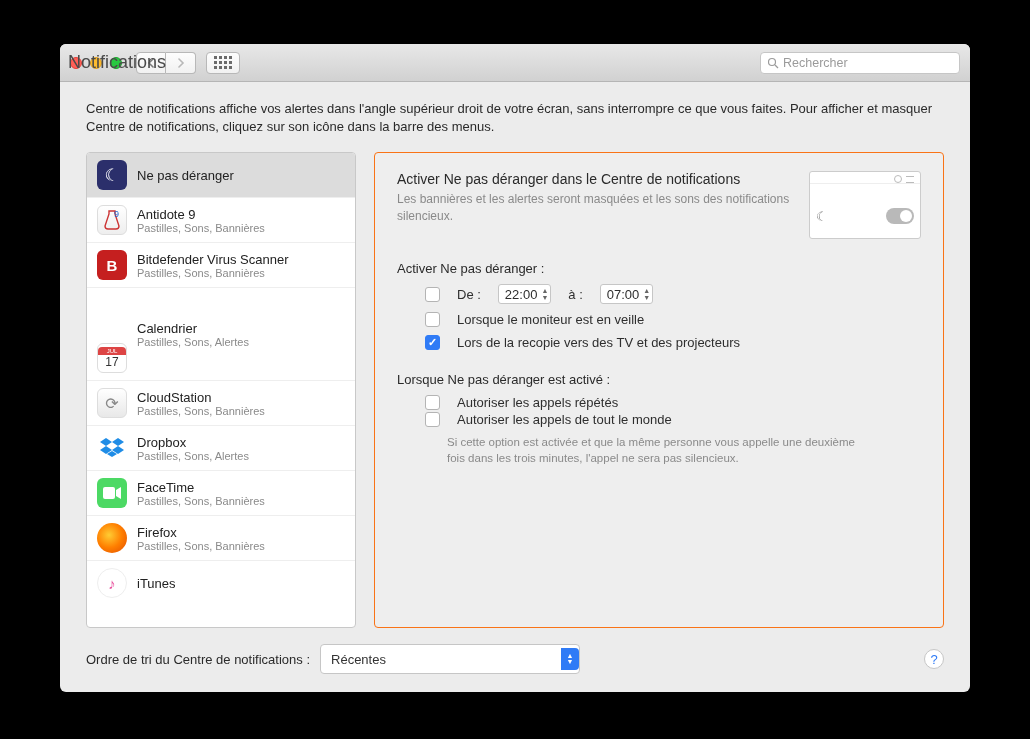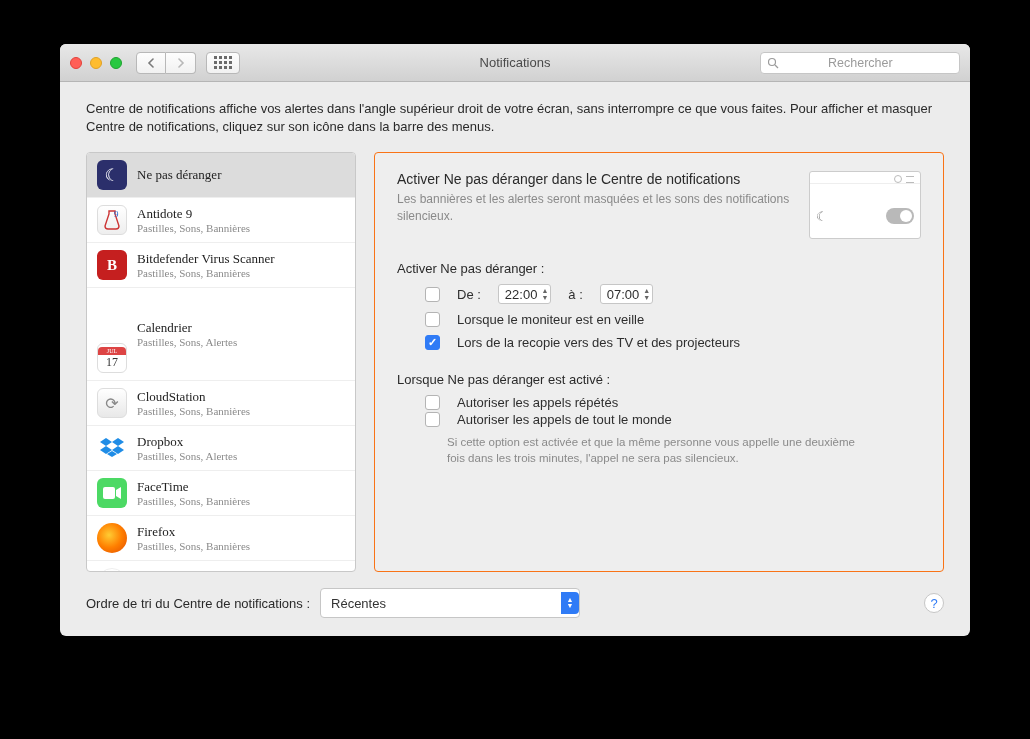--- a/index.html
+++ b/index.html
@@ -53,8 +53,8 @@
   }
   .grid-dots span { background:#6b6b6b; width:3px; height:3px; }
   .title {
-    position:absolute; left:0; right:0; text-align:center;
-    font-size:13px; color:#4a4a4a; pointer-events:none;
+    position:absolute; left:8px; right:0; text-align:left;
+    font-size:18px; color:#4a4a4a; pointer-events:none;
   }
   .search {
     margin-left:auto; height:22px; width:200px;

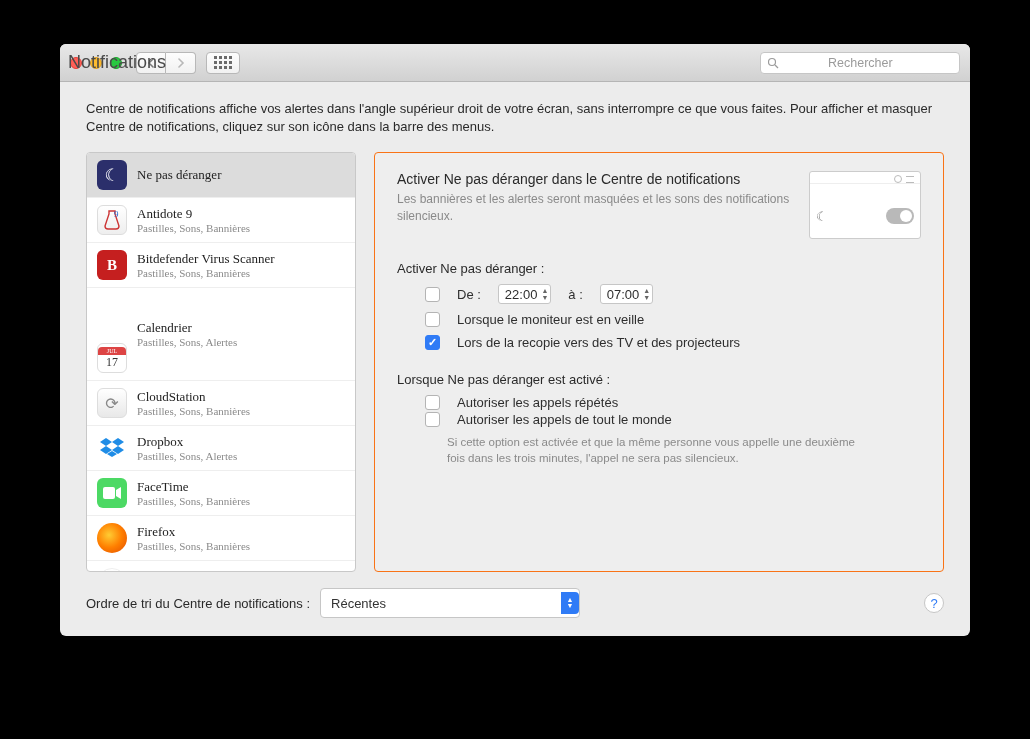--- a/index.html
+++ b/index.html
@@ -63,7 +63,7 @@
   }
   .search svg { margin-right:4px; flex-shrink:0; }
   .search input {
-    border:none; outline:none; font-size:12.5px; color:#333; width:100%; background:transparent;margin-left:45px;
+    border:none; outline:none; font-size:12.5px; color:#333; width:100%; background:transparent;
   }
   .search input::placeholder { color:#9b9b9b; }
 

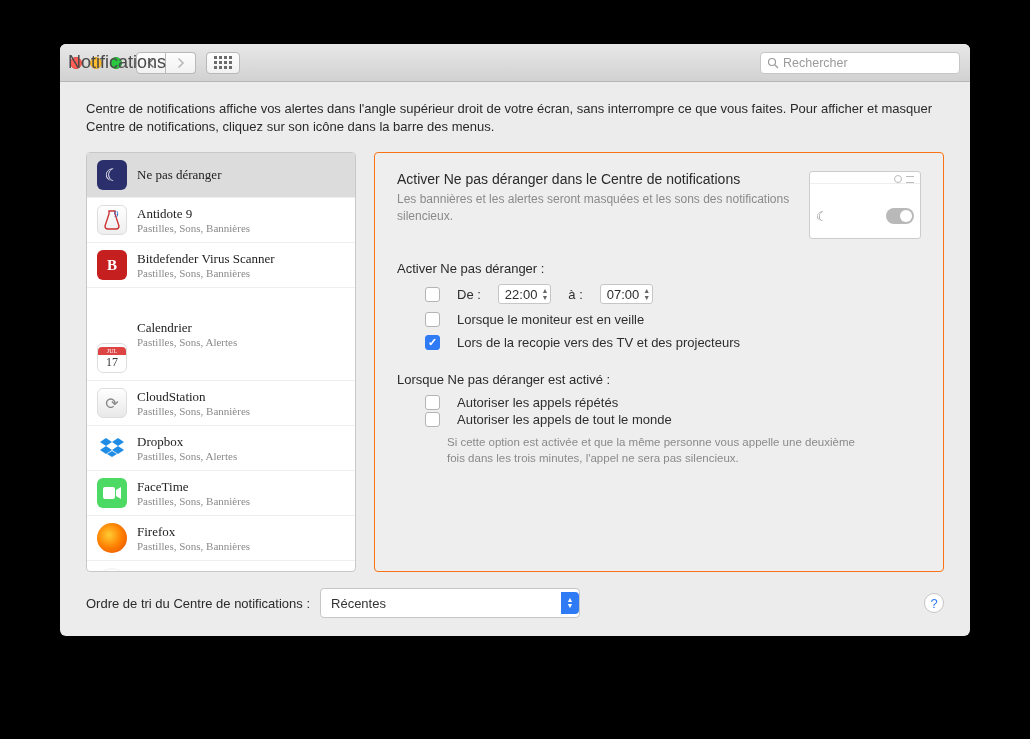--- a/index.html
+++ b/index.html
@@ -72,10 +72,9 @@
 
   .panels { display:flex; gap:18px; }
   .sidebar {
-    width: 270px; height: 420px;
+    width: 270px; height: 476px;
     background:#fff; border:1px solid #c8c8c8; border-radius:4px;
     overflow:hidden;
-    font-family:Liberation Serif, serif;
   }
   .side-item {
     display:flex; align-items:center; gap:10px;

